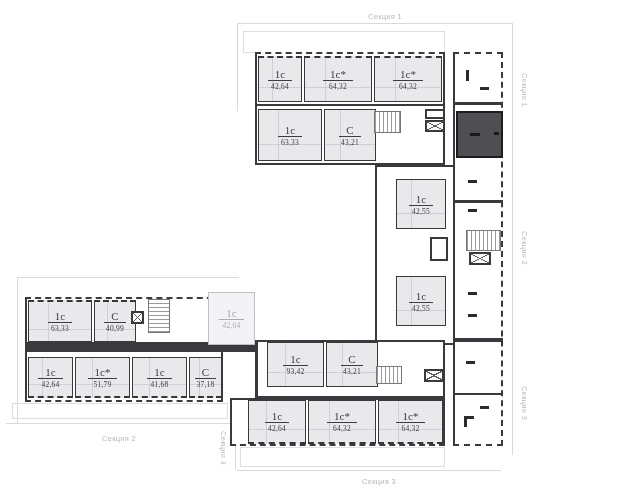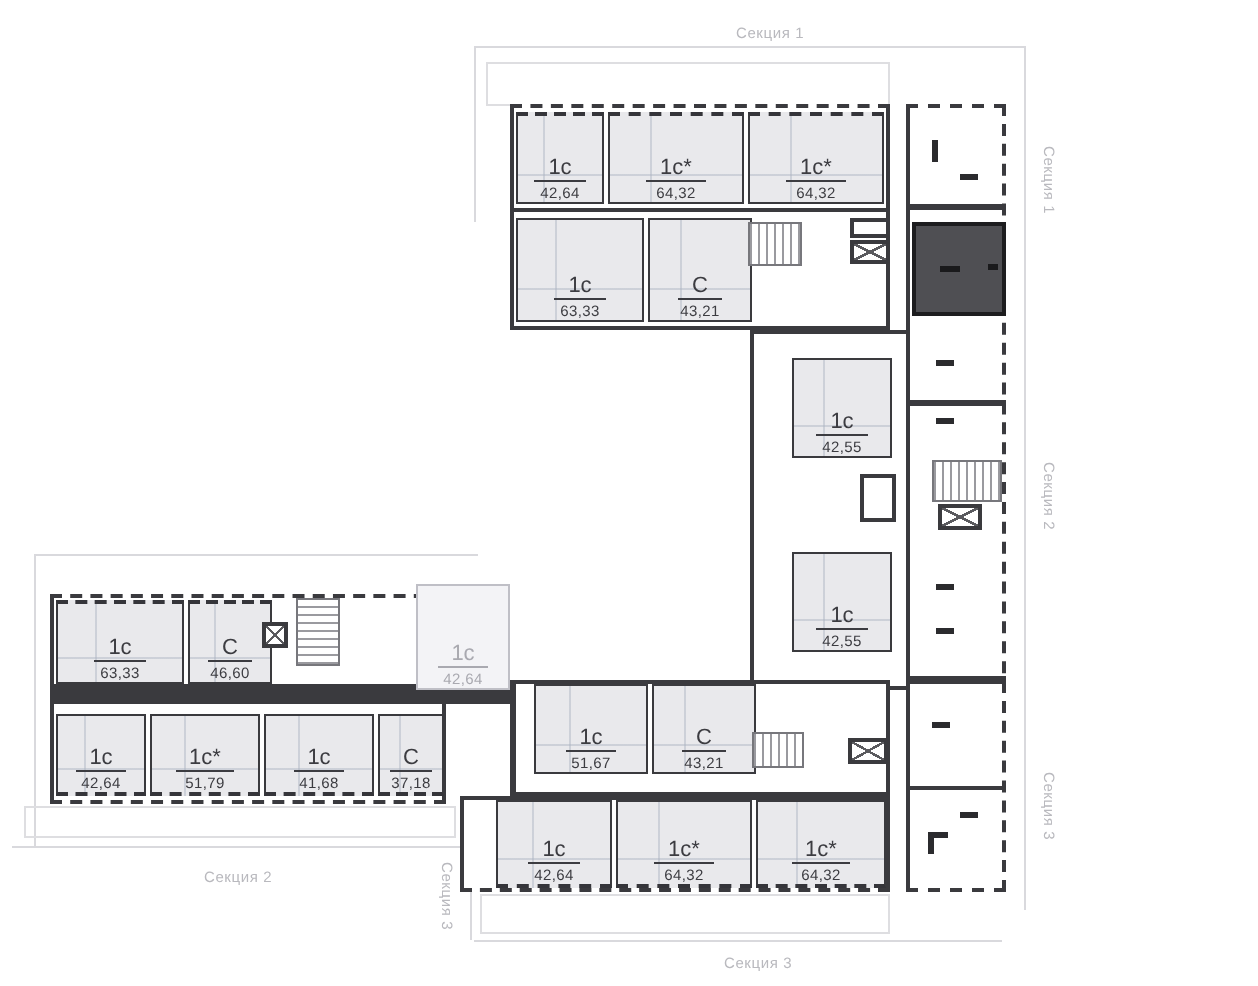--- a/index.html
+++ b/index.html
@@ -15,10 +15,10 @@
   .wall{position:absolute;background:#3a3a3e;z-index:15;}
   
   .unit{position:absolute;background:#e9e9ec;border:1.5px solid #3a3a3e;z-index:20;
-        display:flex;align-items:flex-end;justify-content:center;box-sizing:border-box;
+        display:flex;align-items:center;justify-content:center;box-sizing:border-box;
         background-image:
           linear-gradient(to right, transparent 30%, rgba(170,178,192,.45) 30%, rgba(170,178,192,.45) calc(30% + 1px), transparent calc(30% + 1px)),
-          linear-gradient(to bottom, transparent 68%, rgba(170,178,192,.45) 68%, rgba(170,178,192,.45) calc(68% + 1px), transparent calc(68% + 1px));}
+          linear-gradient(to bottom, transparent 68%, rgba(170,178,192,.45) 68%, rgba(170,178,192,.45) calc(68% + 1px), transparent calc(68% + 1px)); font-family: Liberation Serif, serif;}
   .unit.dash-top{border-top:2px dashed #35353a;}
   .unit.dash-bottom{border-bottom:2px dashed #35353a;}
   .ulabel{display:flex;flex-direction:column;align-items:center;color:#3c3c41;z-index:2;}

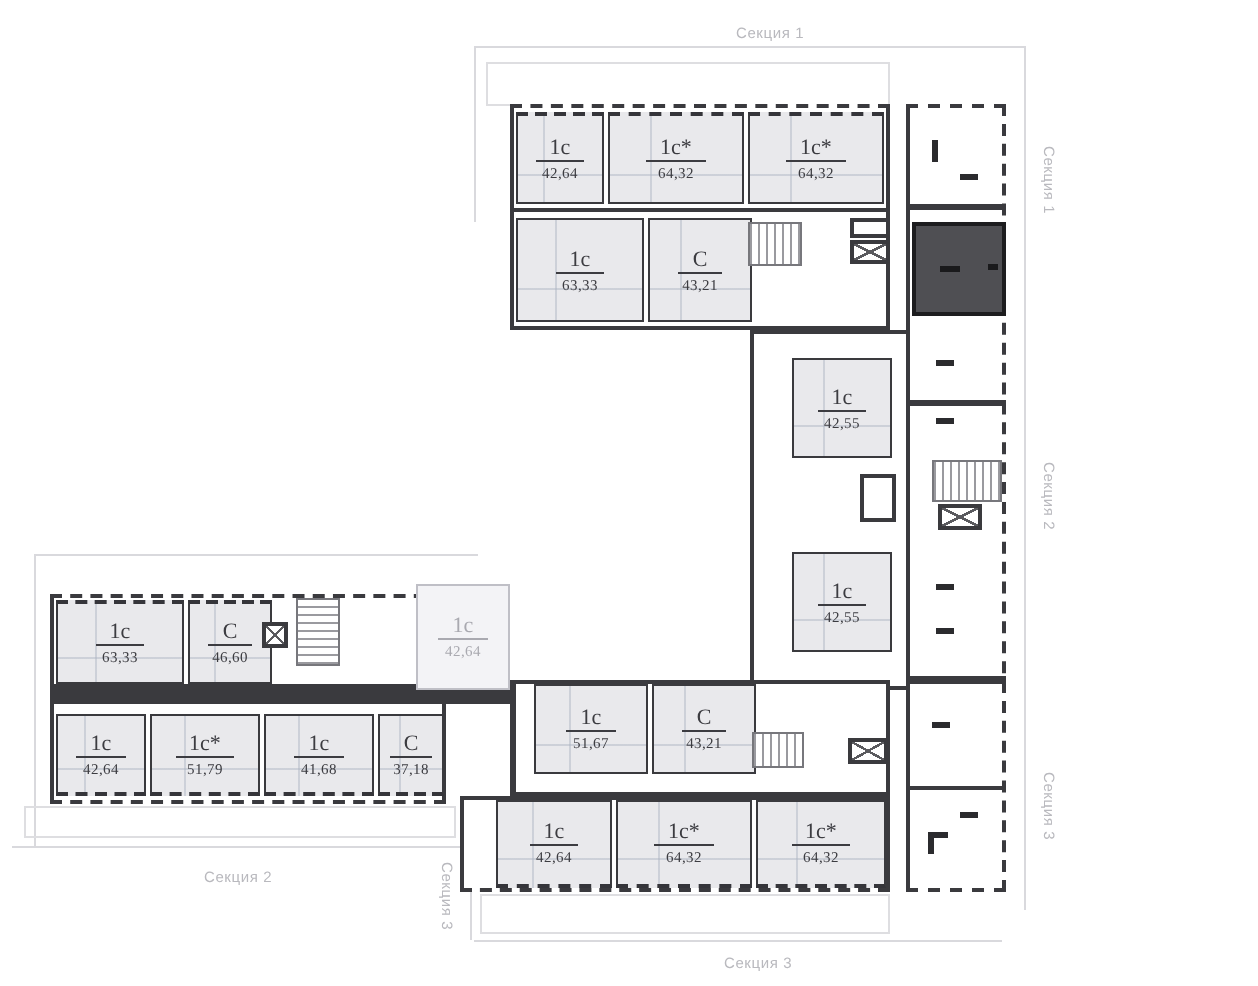--- a/index.html
+++ b/index.html
@@ -163,7 +163,7 @@
   <div class="unit dash-top" style="left:94px;top:300px;width:42px;height:42px">
     <div class="ulabel">
       <span class="utype">С</span>
-      <span class="uarea">46,60</span>
+      <span class="uarea">40,99</span>
     </div>
   </div>
   <div class="unit faded" style="left:208px;top:292px;width:47px;height:53px">

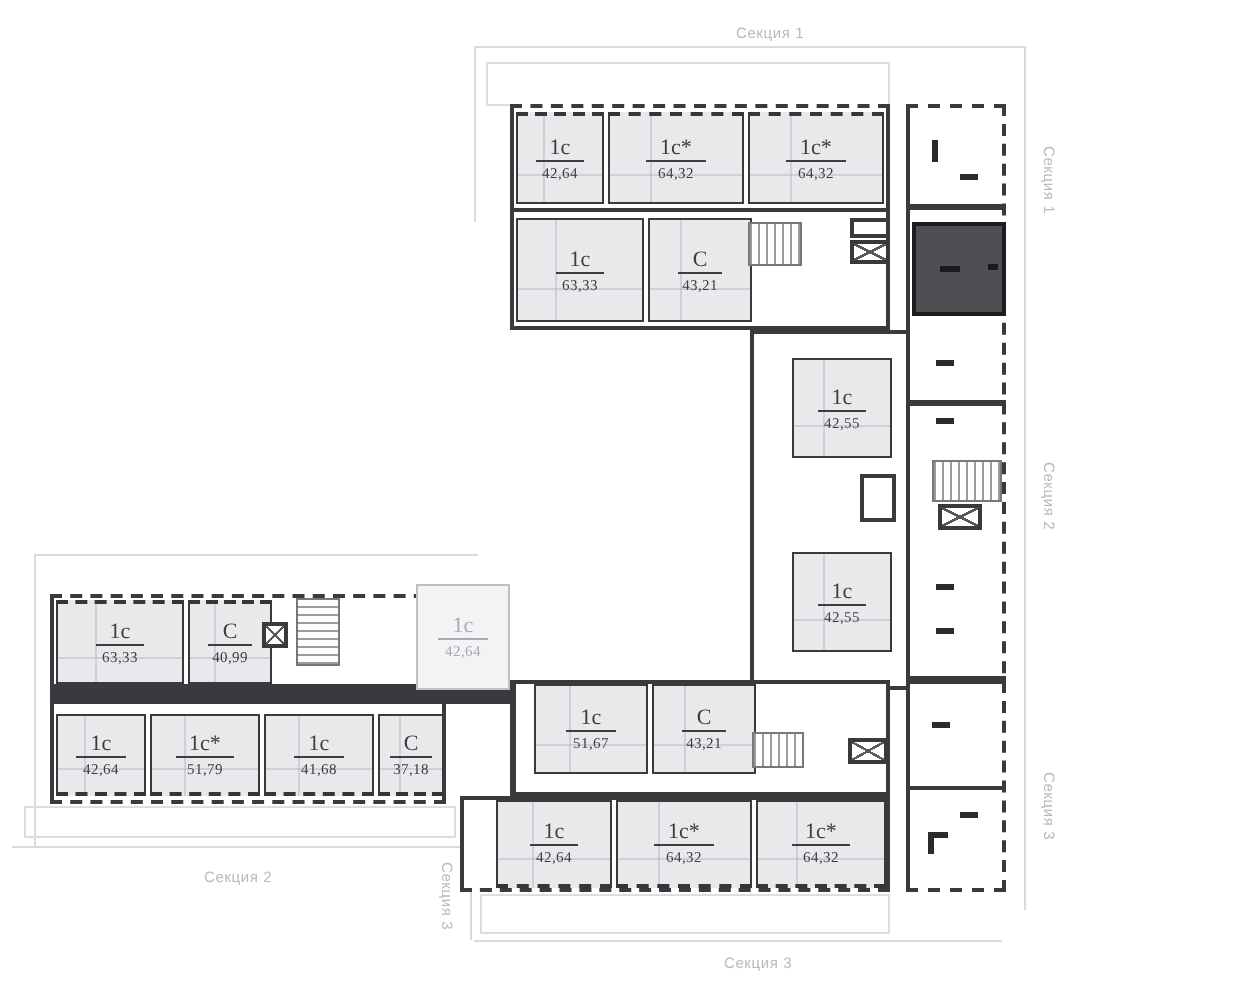--- a/index.html
+++ b/index.html
@@ -126,7 +126,7 @@
   <div class="unit" style="left:267px;top:342px;width:57px;height:45px">
     <div class="ulabel">
       <span class="utype">1с</span>
-      <span class="uarea">51,67</span>
+      <span class="uarea">93,42</span>
     </div>
   </div>
   <div class="unit" style="left:326px;top:342px;width:52px;height:45px">

